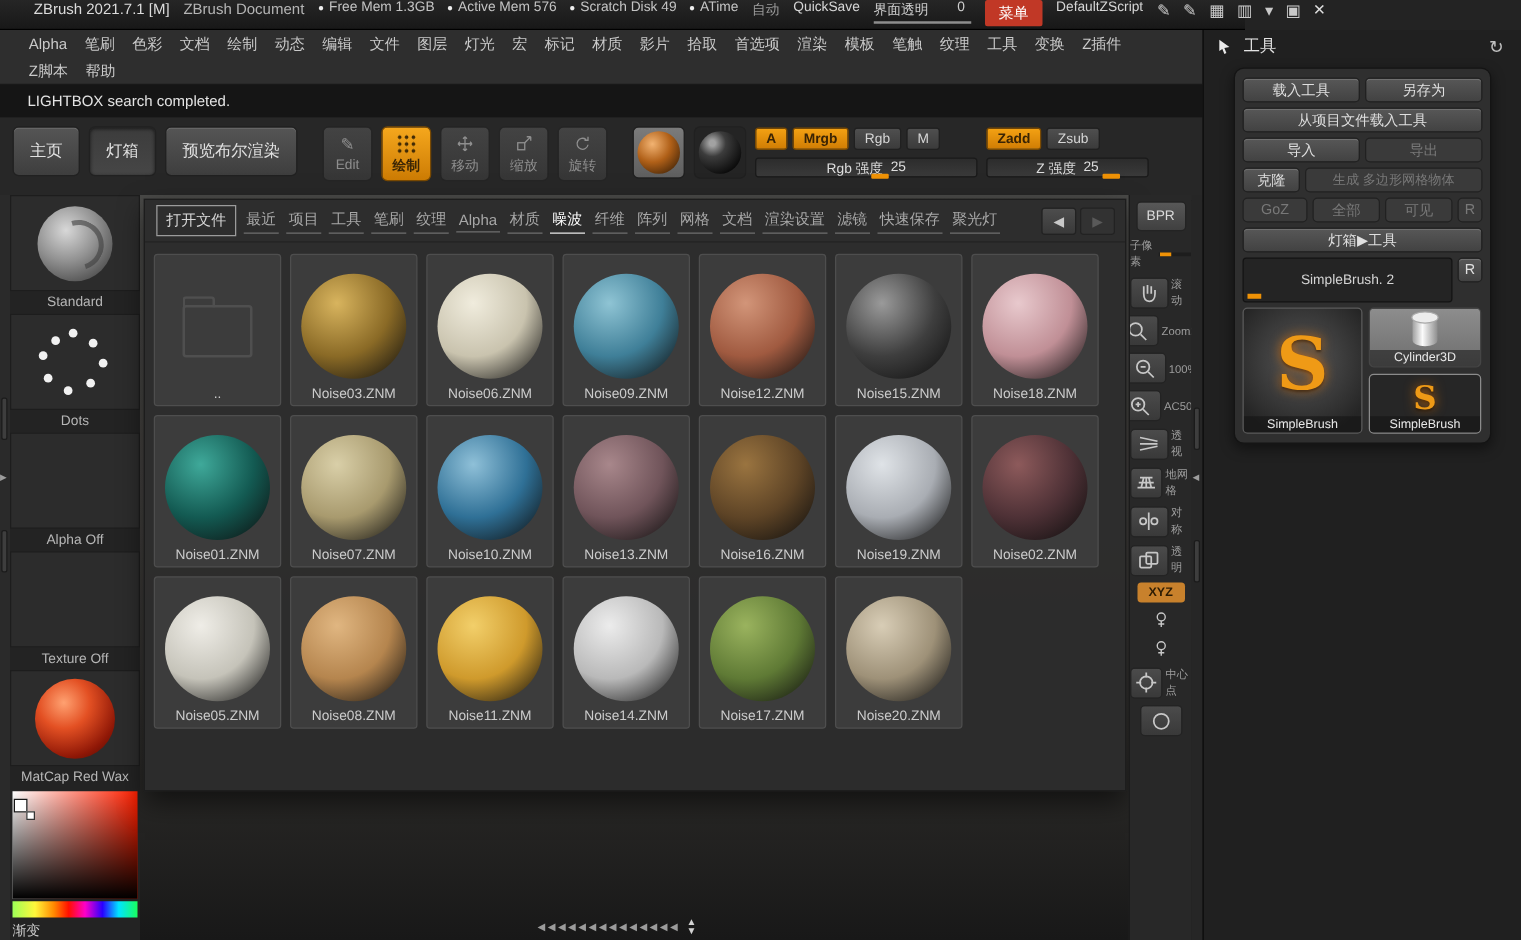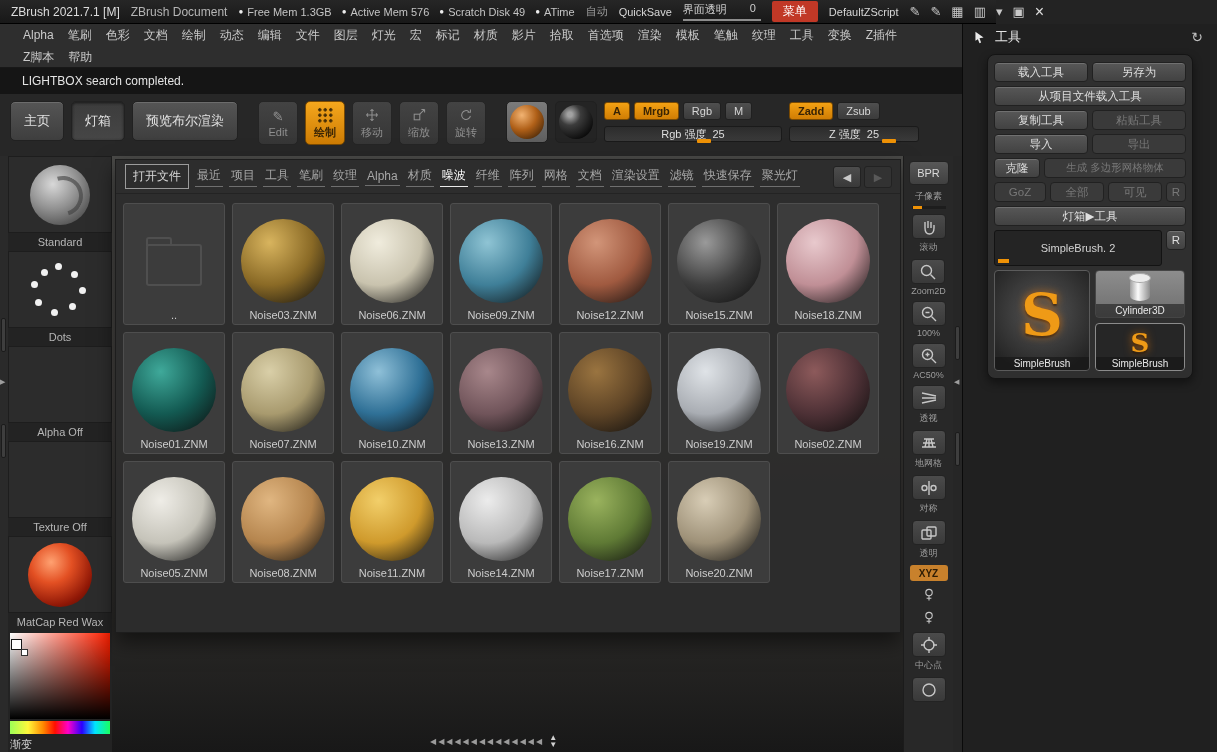--- a/index.html
+++ b/index.html
@@ -8,7 +8,7 @@
 button{font-family:inherit;border:none;cursor:pointer;background:none;color:inherit}
 
 
-.titlebar{position:absolute;left:0;top:0;width:996px;height:24px;background:linear-gradient(#262626,#181818);border-bottom:1px solid #000;display:flex;align-items:center;gap:11px;padding:0 0;font-size:11px;white-space:nowrap}
+.titlebar{position:absolute;left:0;top:0;width:996px;height:24px;background:linear-gradient(#262626,#181818);border-bottom:1px solid #000;display:flex;align-items:flex-start;gap:11px;padding:0 16px;font-size:11px;white-space:nowrap}
 .tb-app{color:#dcdcdc;font-size:12px}
 .tb-doc{color:#b5b5b5;font-size:12px}
 .stats{display:flex;gap:10px;color:#c4c4c4}

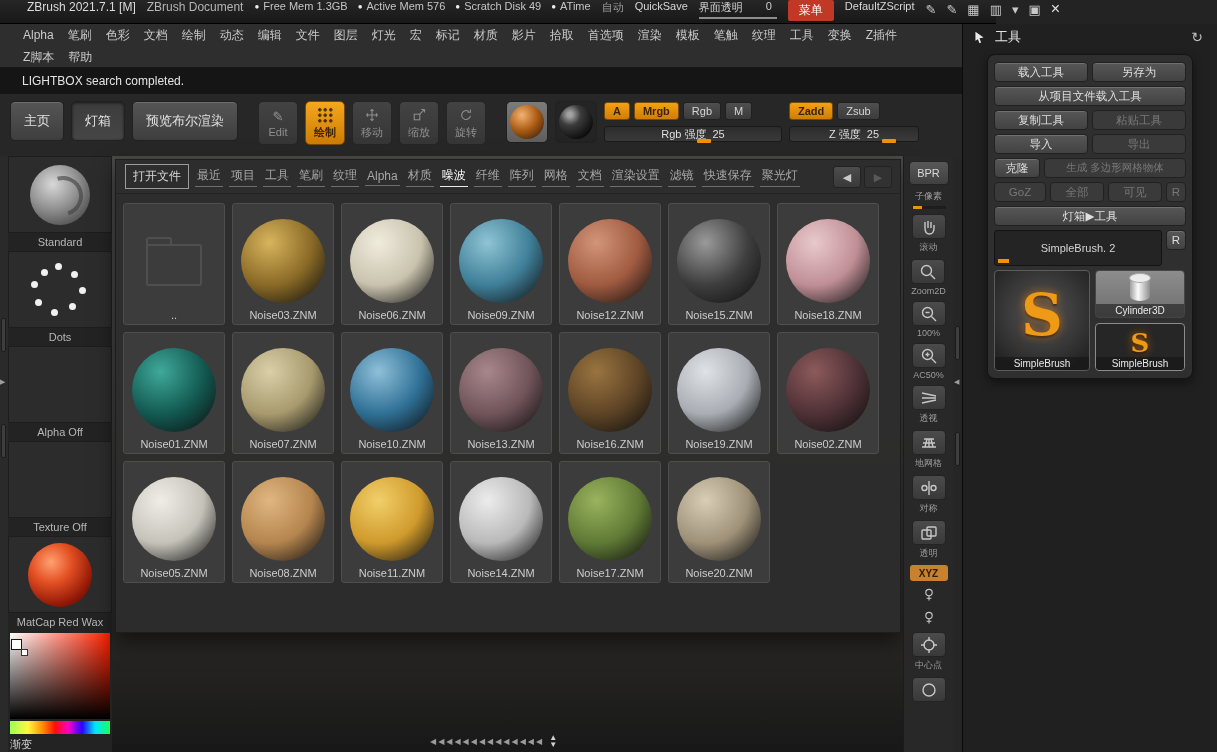--- a/index.html
+++ b/index.html
@@ -630,10 +630,6 @@
         <button class="pbtn">从项目文件载入工具</button>
       </div>
       <div class="prow">
-        <button class="pbtn">复制工具</button>
-        <button class="pbtn dis">粘贴工具</button>
-      </div>
-      <div class="prow">
         <button class="pbtn">导入</button>
         <button class="pbtn dis">导出</button>
       </div>

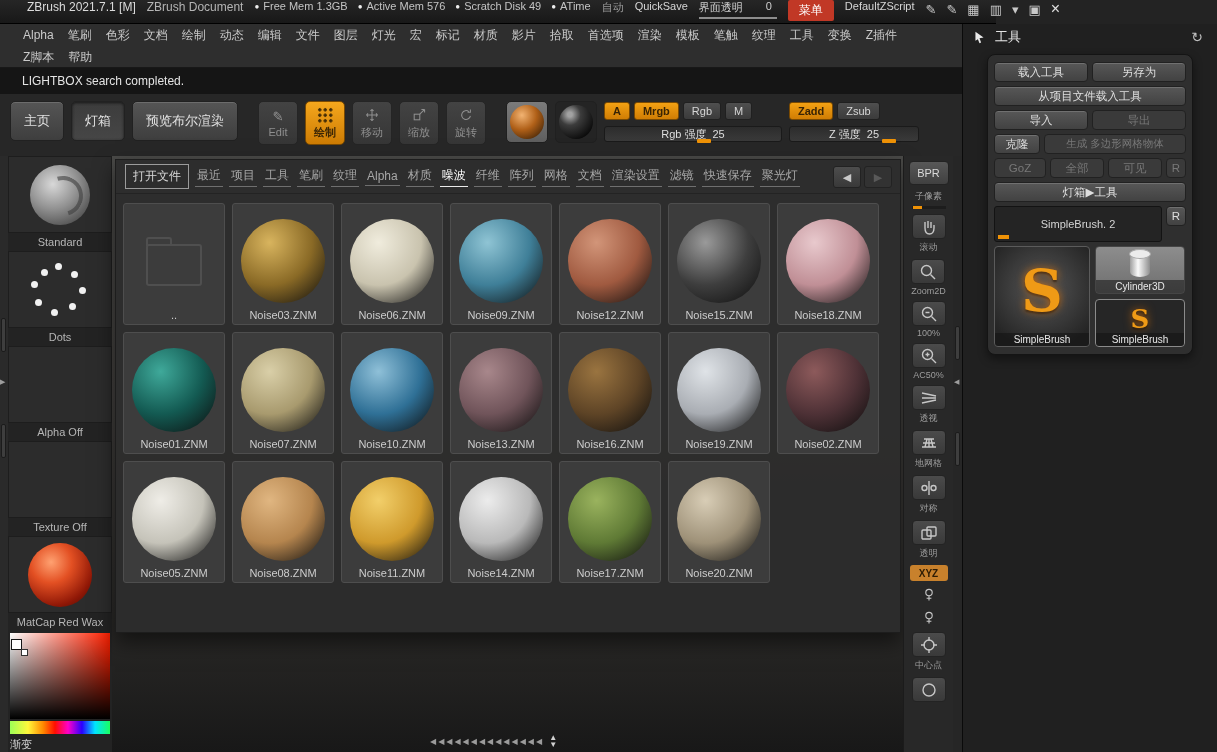--- a/index.html
+++ b/index.html
@@ -101,7 +101,7 @@
 
 .right-tray{position:absolute;left:903px;top:156px;width:50px;height:596px;background:#282828;border-left:1px solid #1b1b1b;display:flex;flex-direction:column;align-items:center;gap:5px;padding-top:5px;overflow:hidden}
 .rt-btn{width:40px;height:24px;background:linear-gradient(#585858,#404040);border:1px solid #232323;border-radius:4px;color:#dadada;font-size:11px;display:flex;align-items:center;justify-content:center;cursor:pointer}
-.rt-item{display:flex;flex-direction:column;align-items:center;gap:2px;cursor:pointer}
+.rt-item{display:flex;align-items:center;gap:2px;cursor:pointer}
 .rt-ic{width:34px;height:25px;background:linear-gradient(#4b4b4b,#393939);border:1px solid #232323;border-radius:4px;display:flex;align-items:center;justify-content:center}
 .rt-lbl{font-size:9px;color:#9d9d9d}
 .rt-xyz{width:38px;height:16px;background:#c8812c;border-radius:3px;color:#2d1c04;font-size:10px;font-weight:bold;display:flex;align-items:center;justify-content:center;cursor:pointer}

